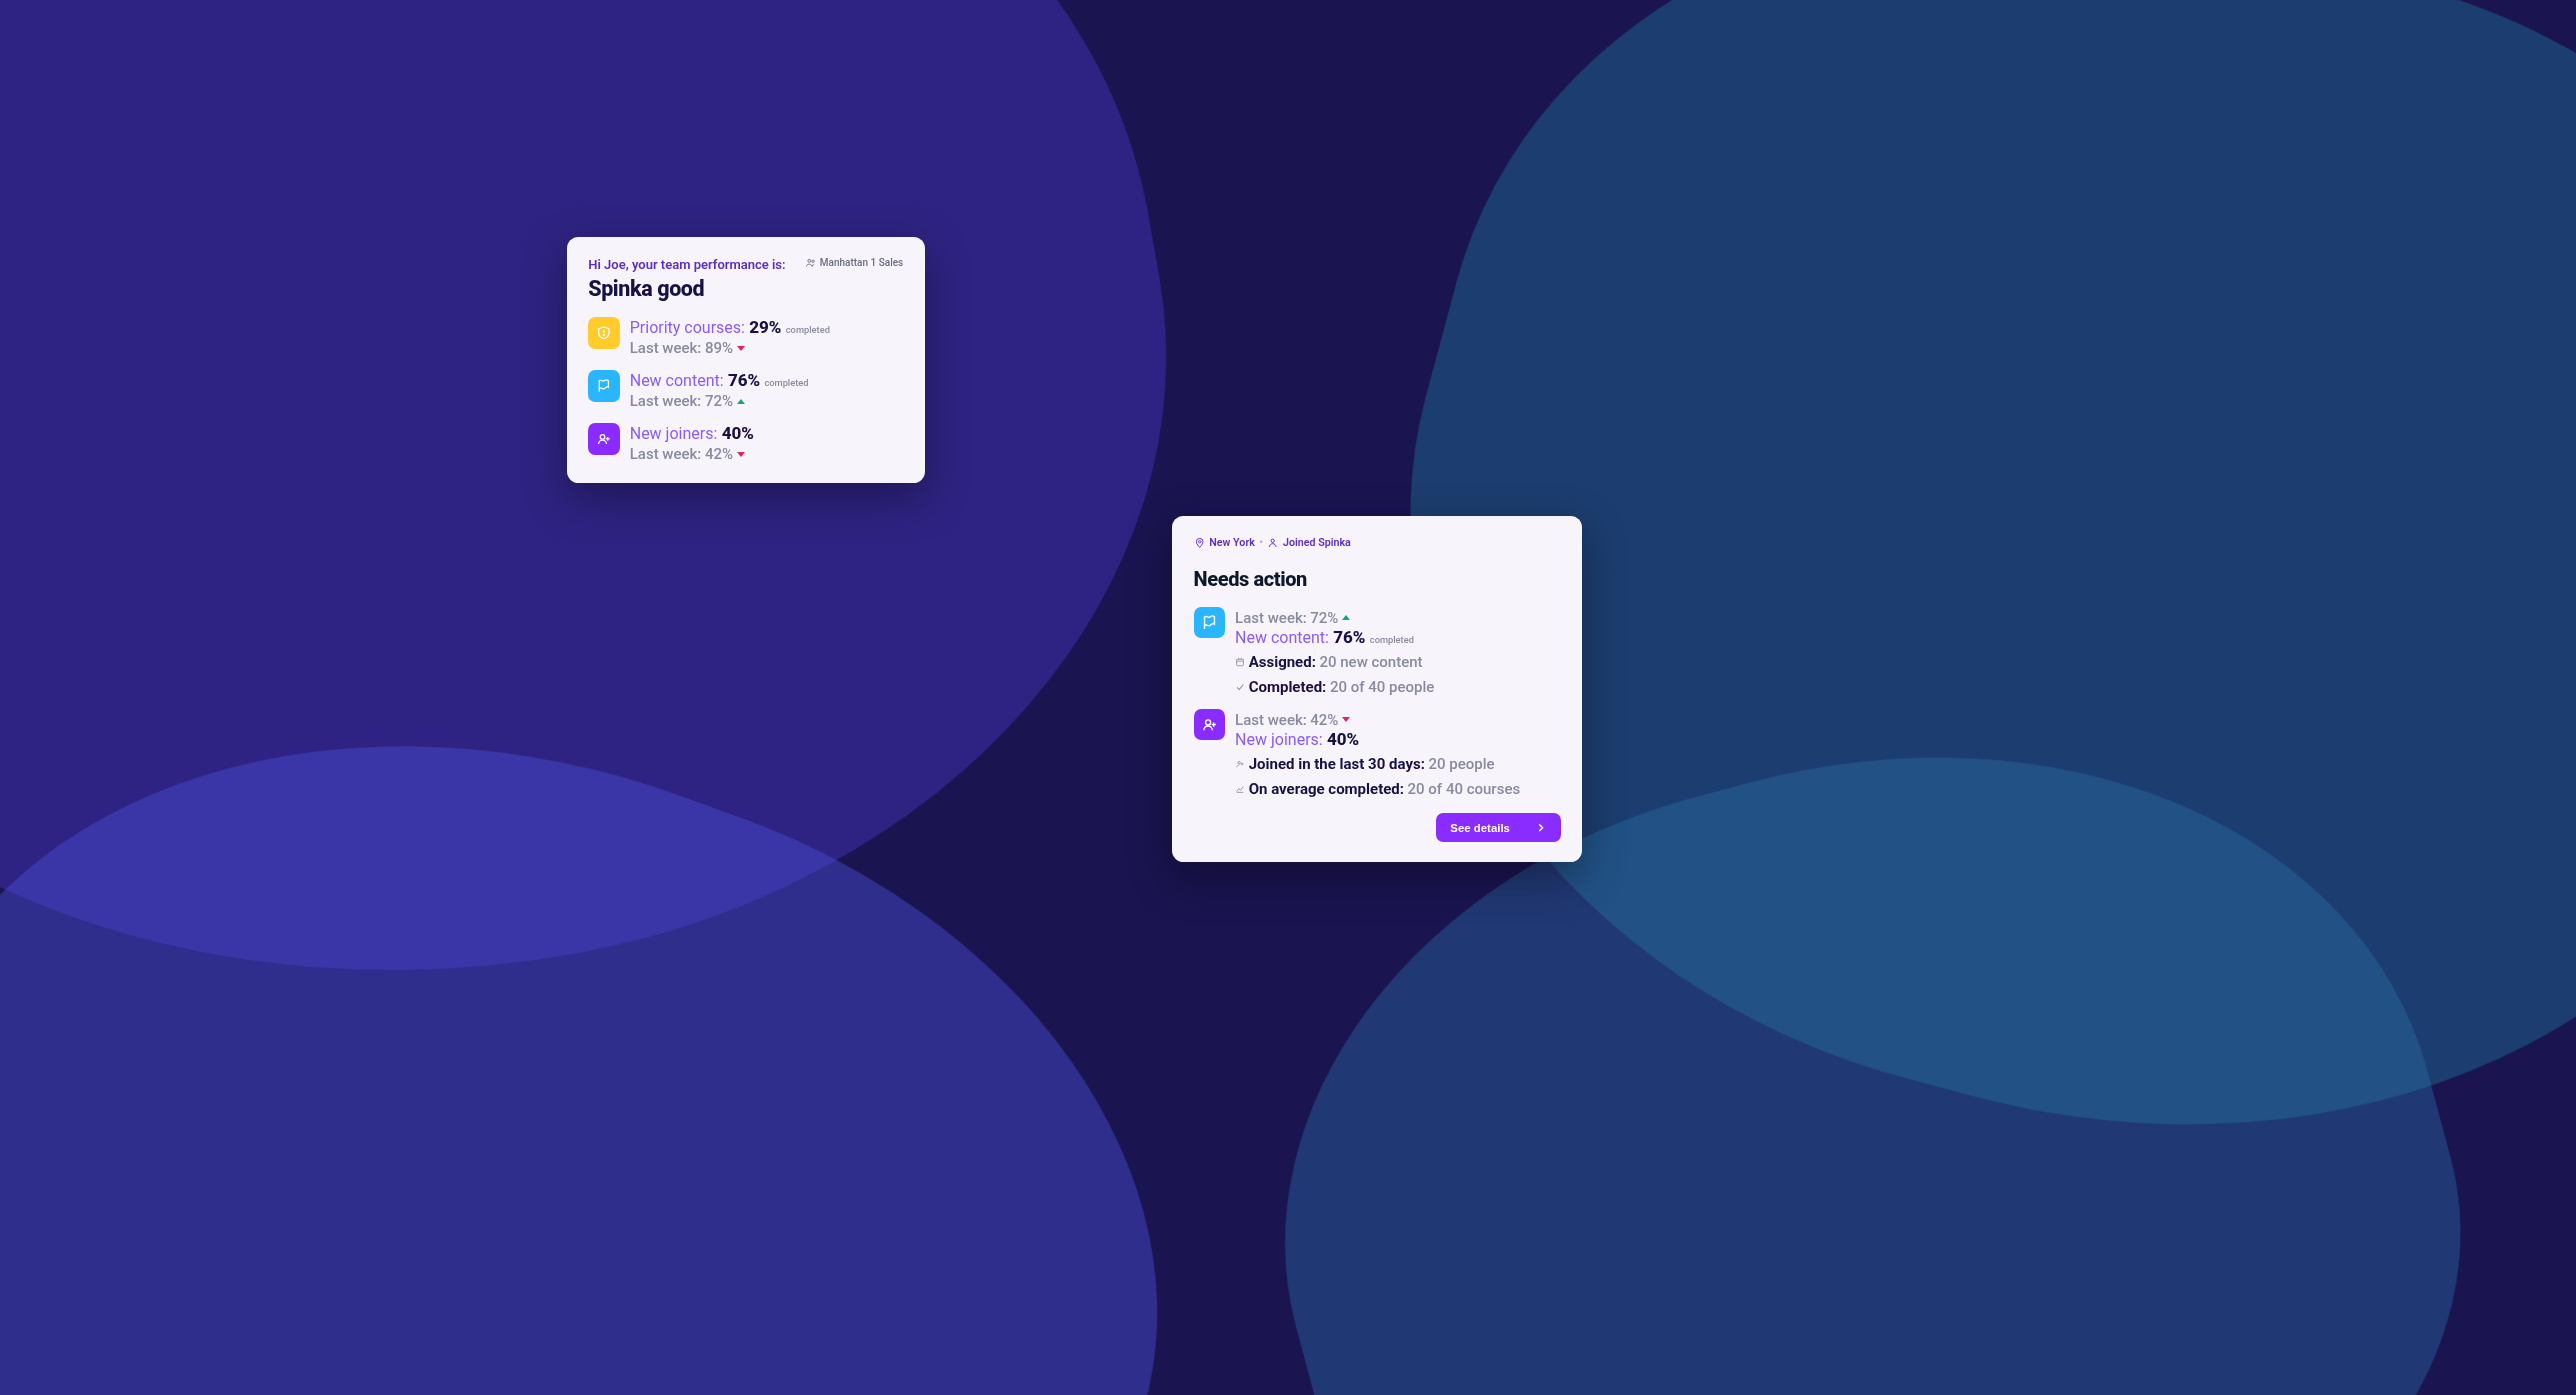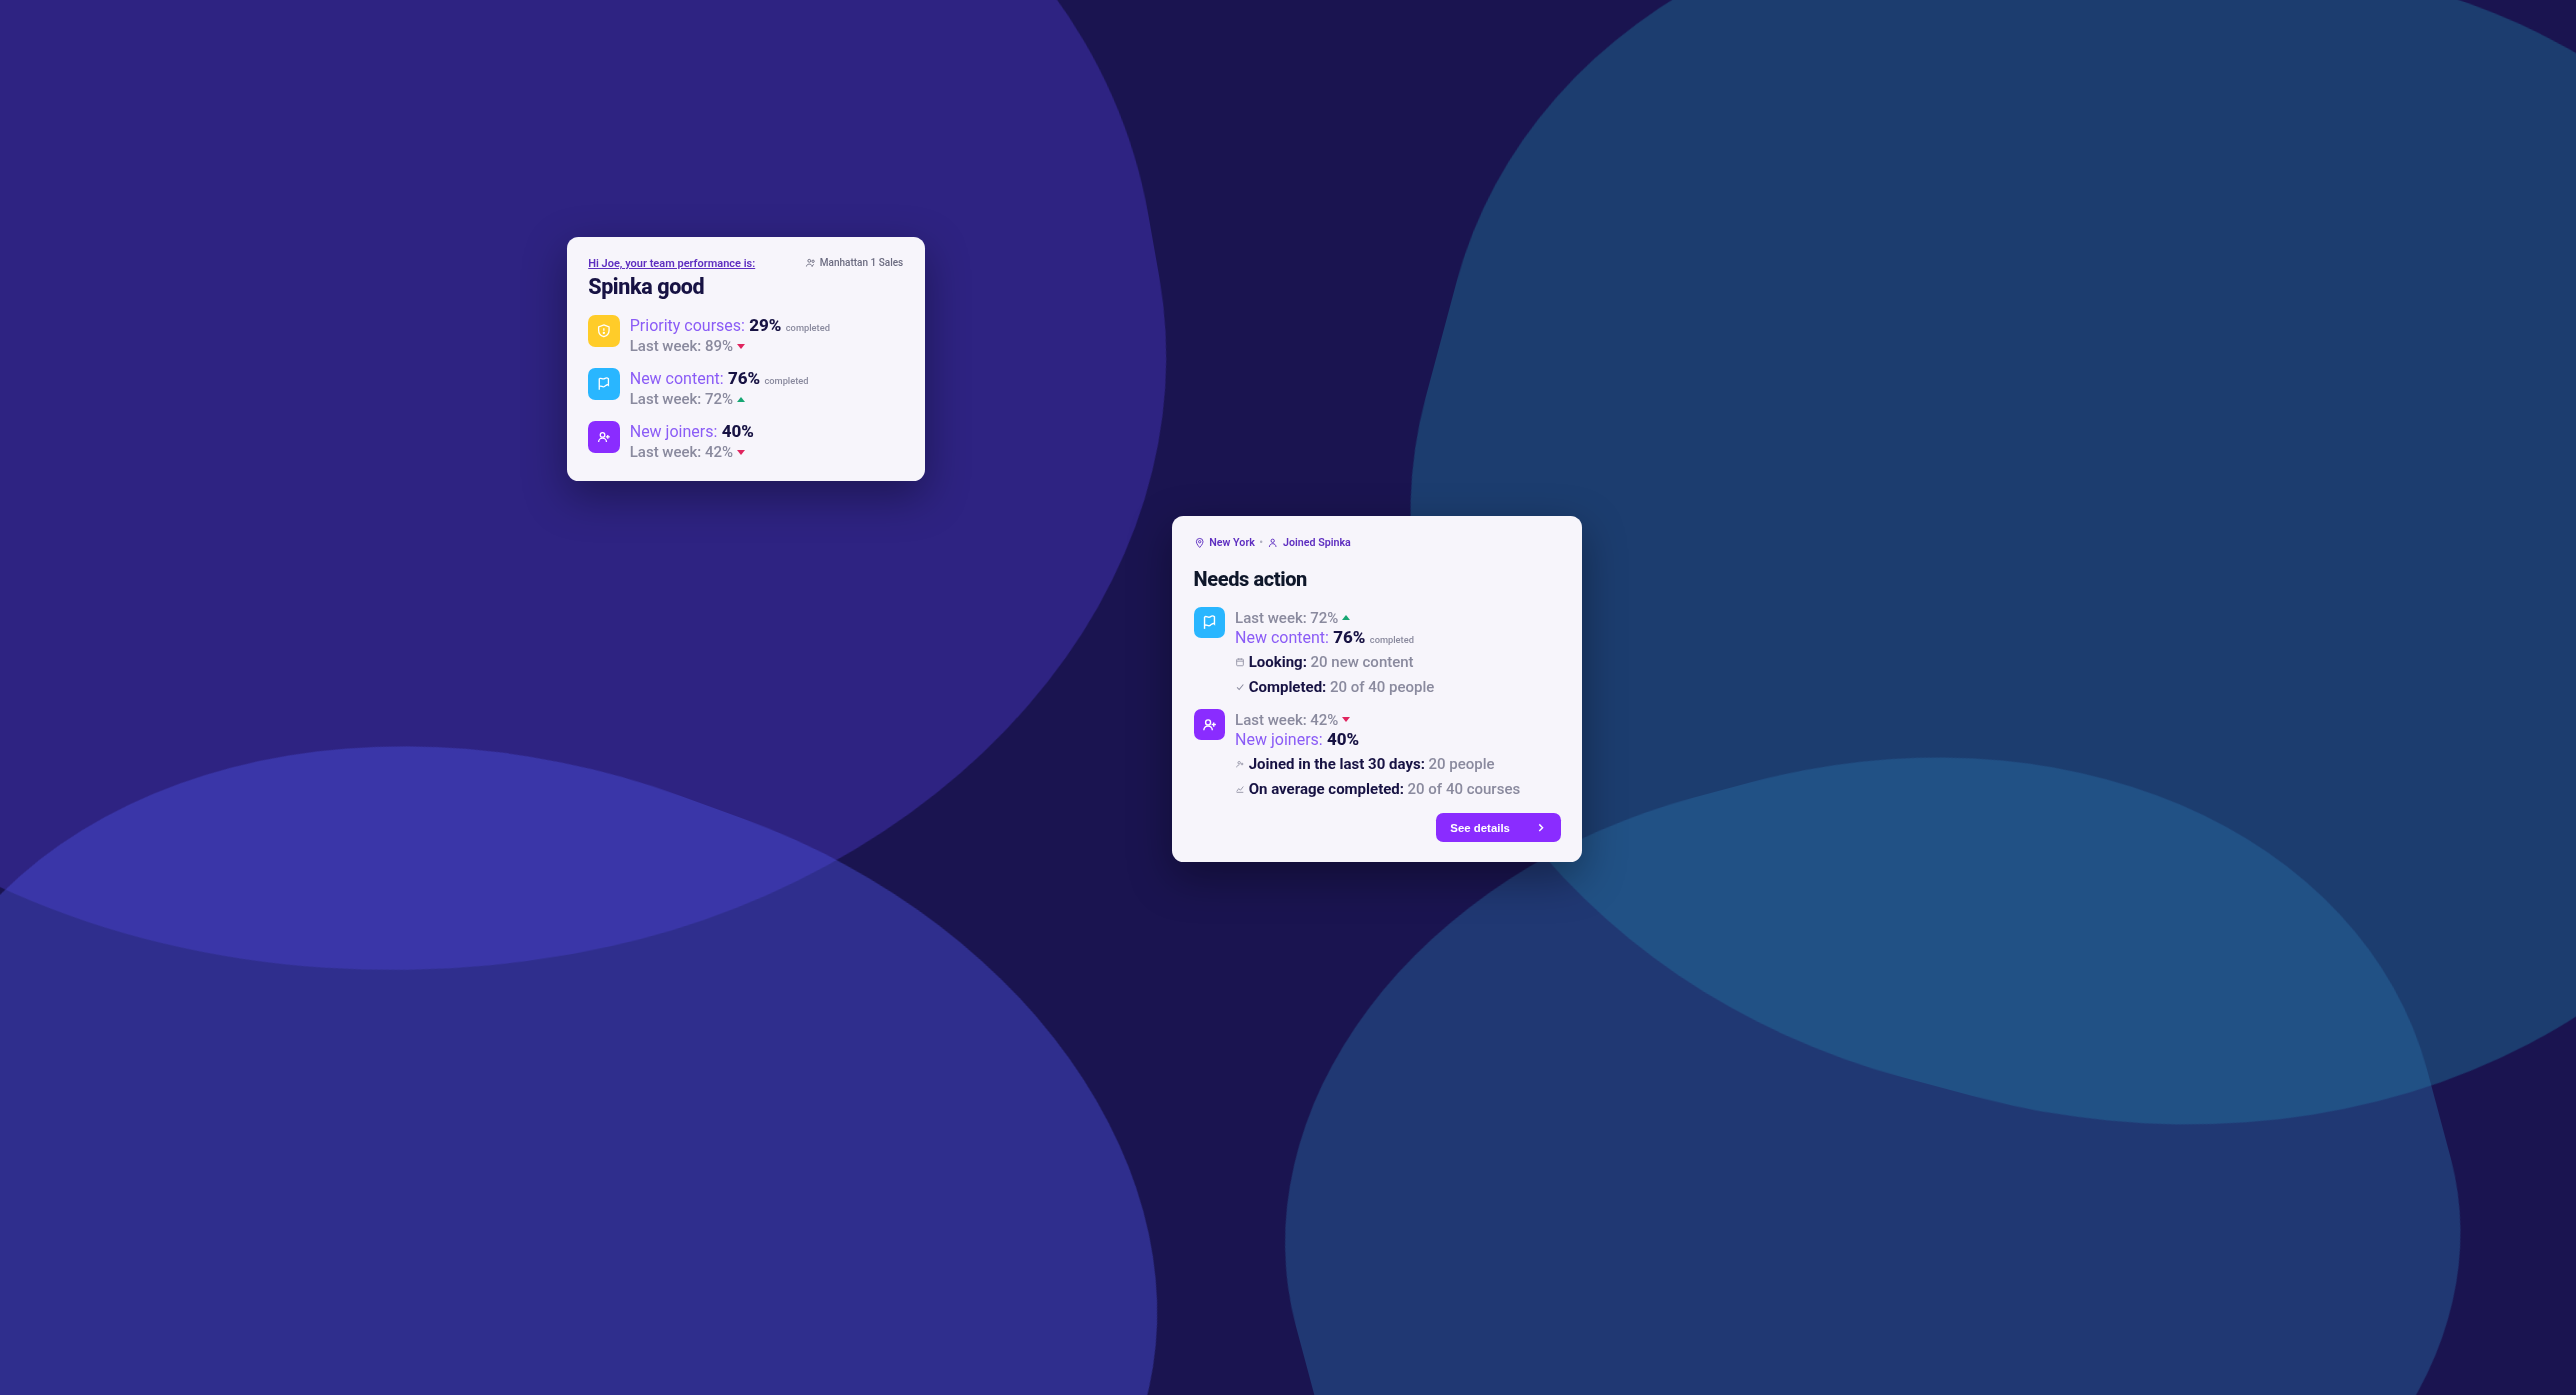--- a/index.html
+++ b/index.html
@@ -30,7 +30,7 @@
   .card-b { left: 45.5%; top: 37%; width: 410px; }
 
   .header-row { display: flex; justify-content: space-between; align-items: flex-start; gap: 14.3px; }
-  .greeting { color: #5e2ec0; font-size: 11px; font-weight: 600; text-decoration: underline; }
+  .greeting { color: #5e2ec0; font-size: 13px; font-weight: 600; }
   .status-title { color: #171243; font-size: 21.5px; font-weight: 800; margin-top: 4.3px; letter-spacing: -0.4px; }
   .team-chip { color: #6b6b80; font-size: 10px; font-weight: 500; display: inline-flex; align-items: center; gap: 3.6px; white-space: nowrap; }
 

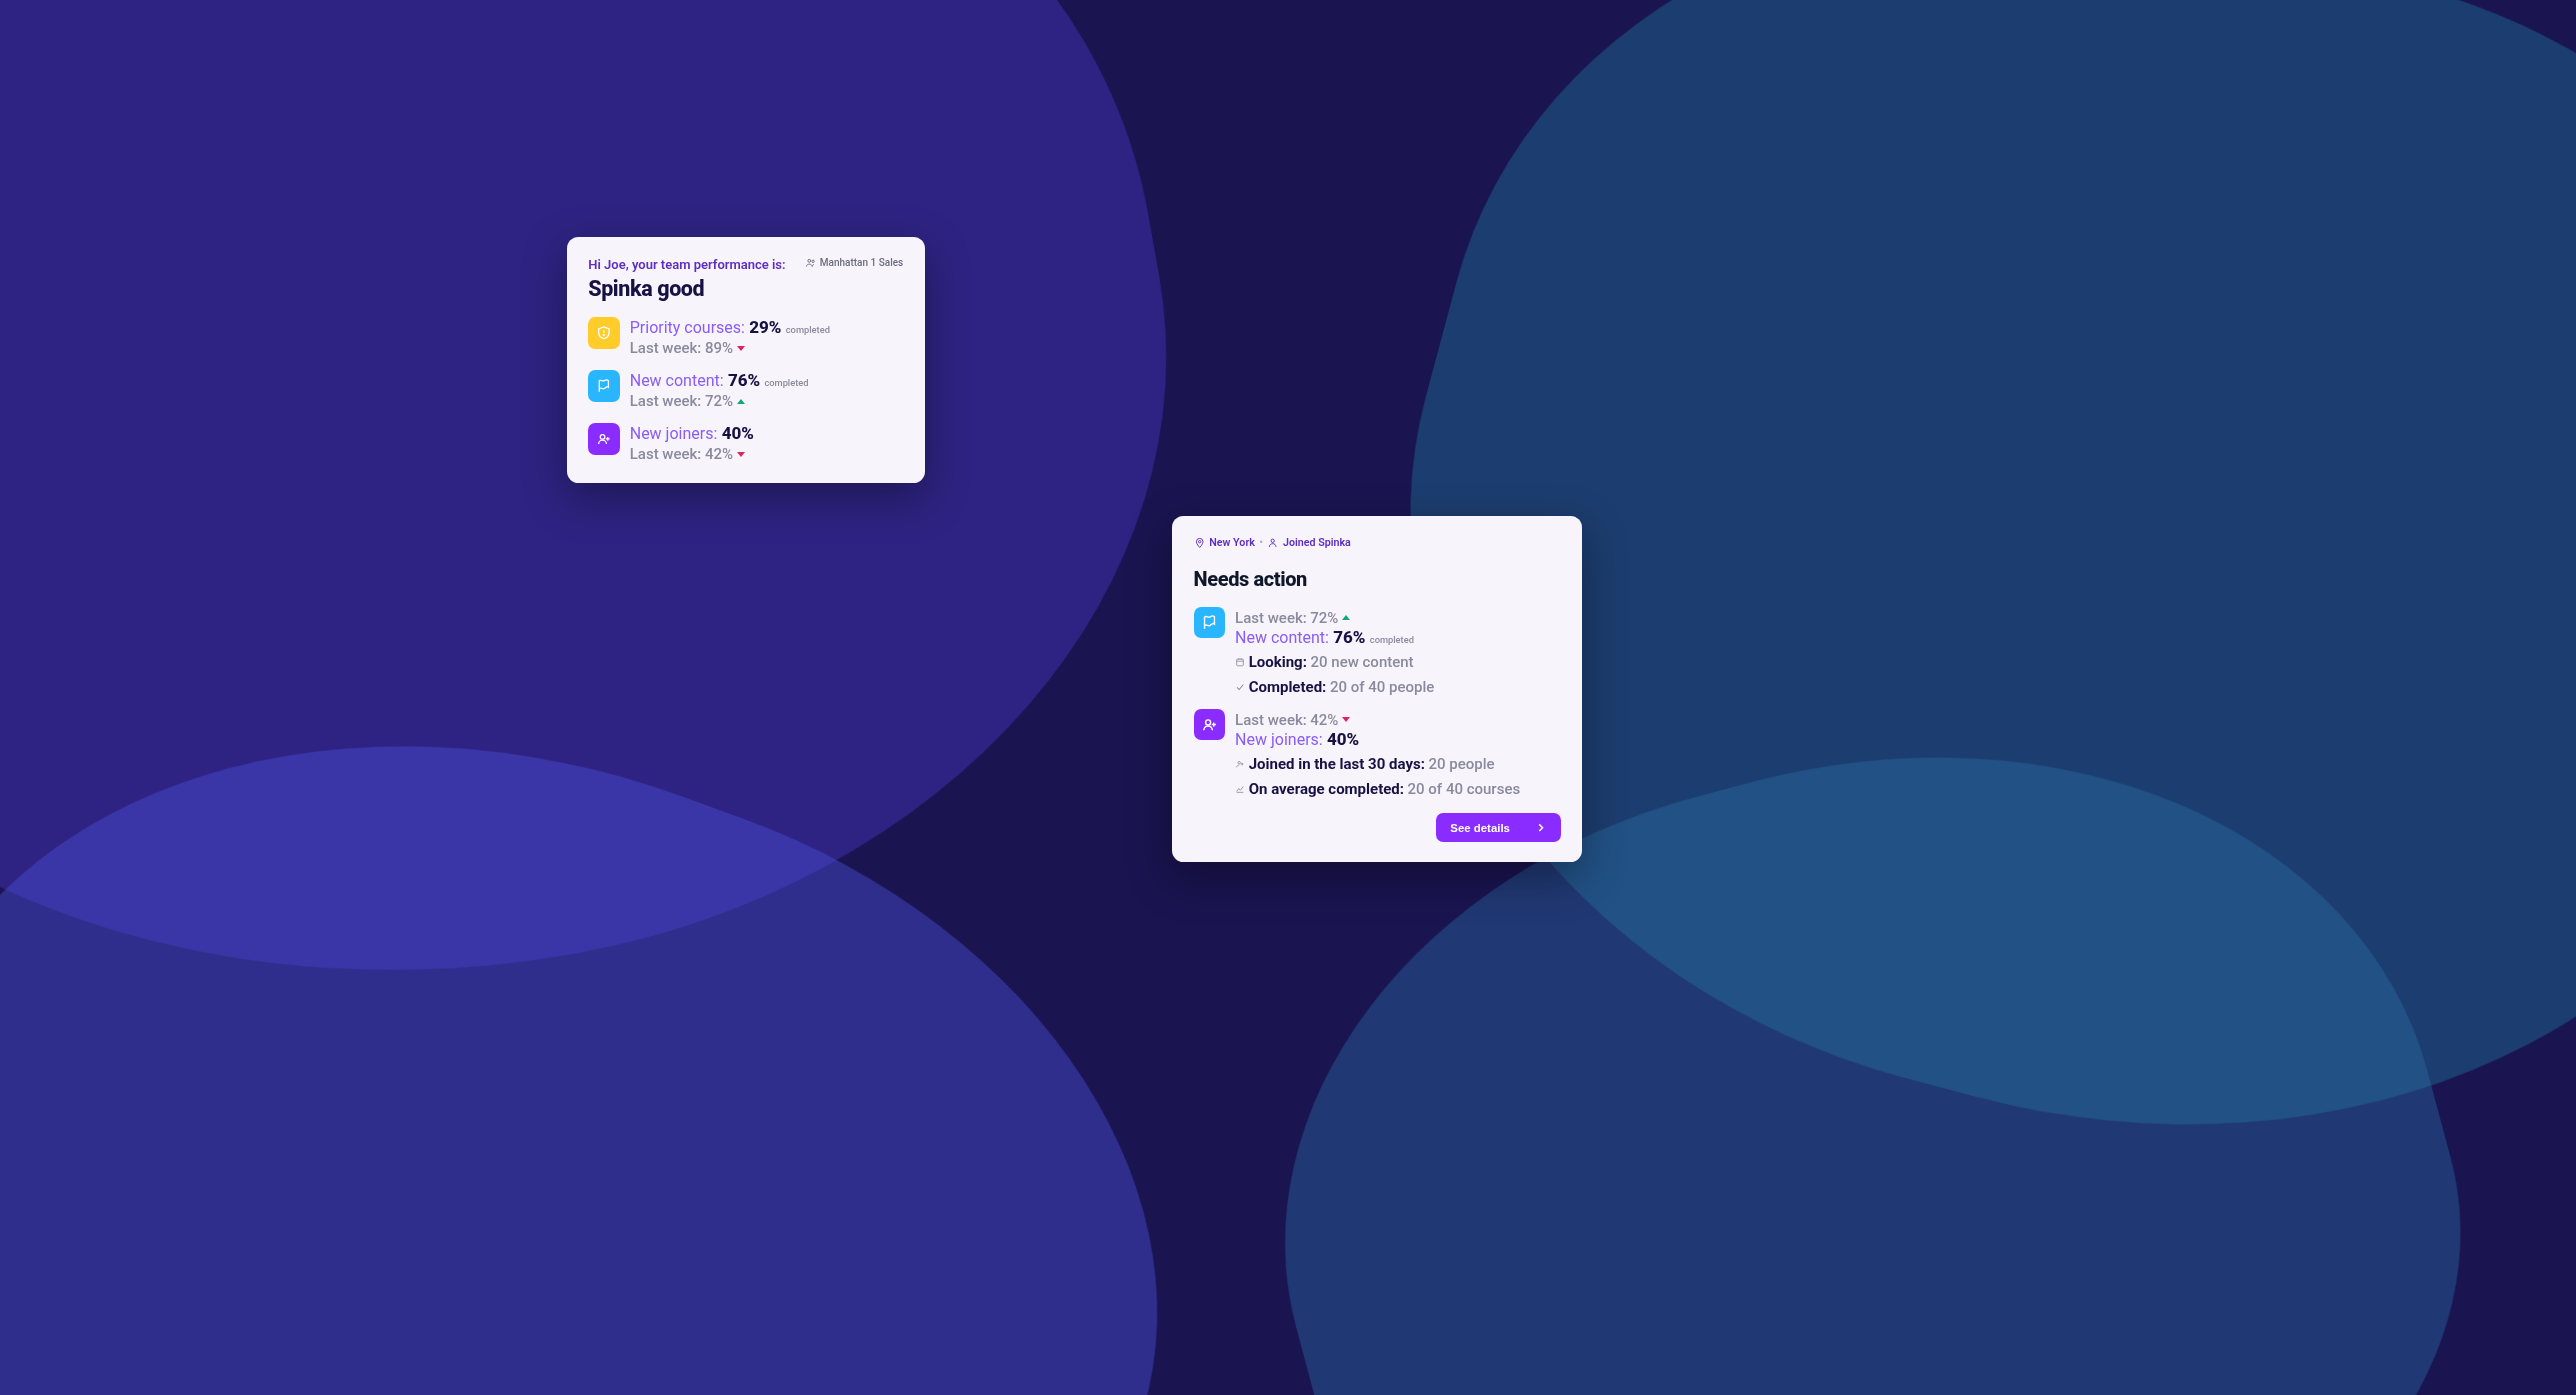--- a/index.html
+++ b/index.html
@@ -211,7 +211,7 @@
                   <line x1="9" y1="3" x2="9" y2="7"></line>
                   <line x1="15" y1="3" x2="15" y2="7"></line>
                 </svg>
-              <span class="k">Looking:</span>
+              <span class="k">Assigned:</span>
               <span>20 new content</span>
             </div>
             <div class="sub-line">

